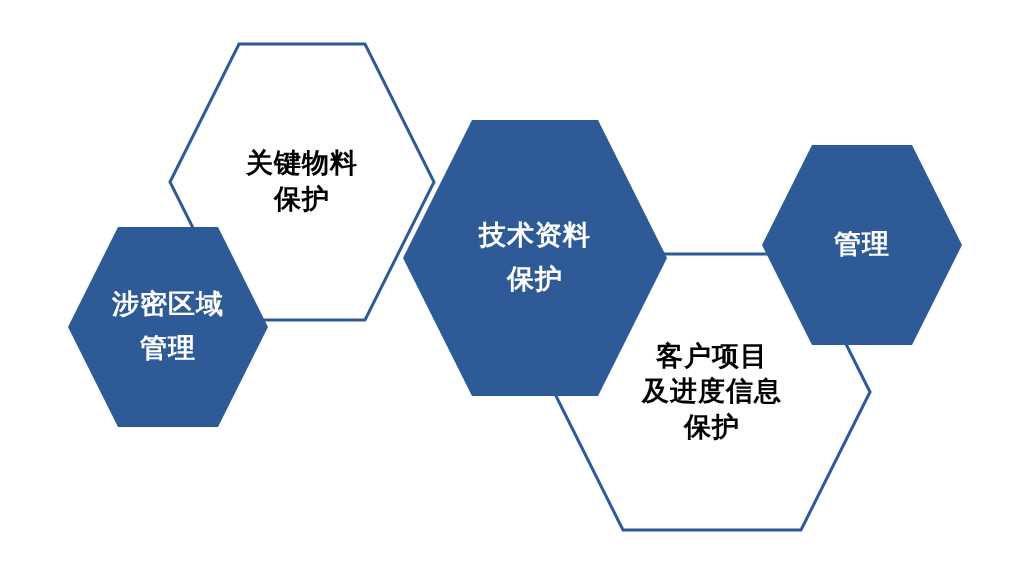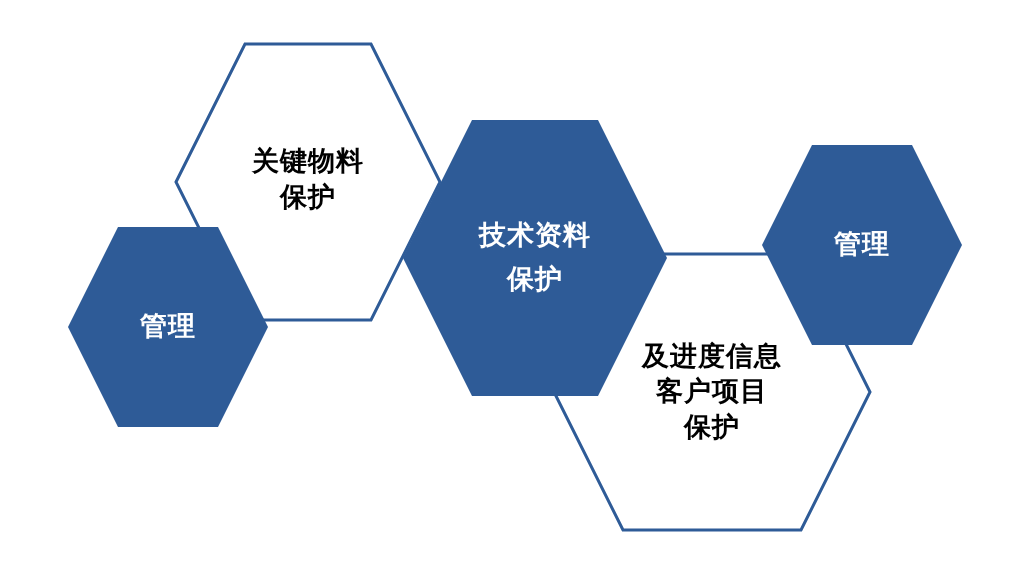--- a/index.html
+++ b/index.html
@@ -73,7 +73,7 @@
     </div>
   </div>
 
-  <div class="hex hex-outlined" style="left:176px; top:44px; width:264px; height:276px;font-family:Liberation Mono, monospace;">
+  <div class="hex hex-outlined" style="left:170px; top:44px; width:264px; height:276px;">
     <svg width="264" height="276" viewBox="0 0 264 276" aria-hidden="true">
       <polygon points="0,138 69,0 195,0 264,138 195,276 69,276"></polygon>
     </svg>

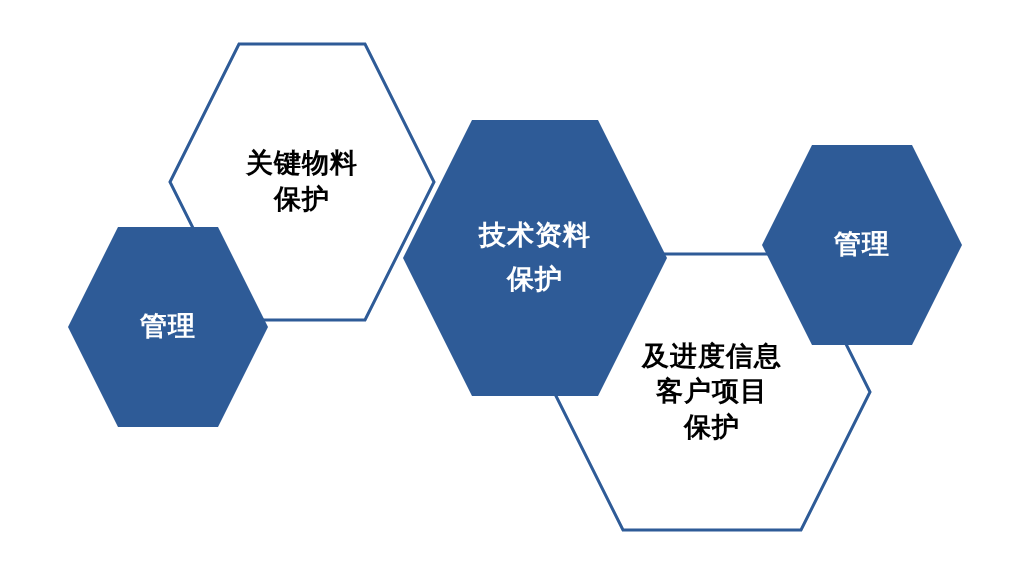--- a/index.html
+++ b/index.html
@@ -69,6 +69,7 @@
       <polygon points="0,100 50,0 150,0 200,100 150,200 50,200"></polygon>
     </svg>
     <div class="hex-label">
+      <span>涉密区域</span>
       <span>管理</span>
     </div>
   </div>

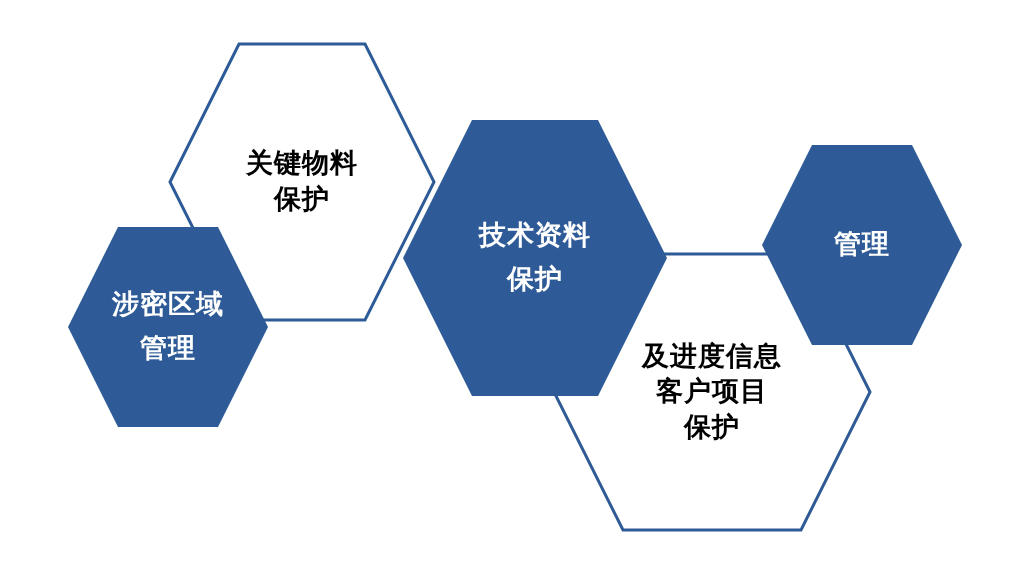--- a/index.html
+++ b/index.html
@@ -99,8 +99,8 @@
       <polygon points="0,138 69,0 247,0 316,138 247,276 69,276"></polygon>
     </svg>
     <div class="hex-label">
+      <span>客户项目</span>
       <span>及进度信息</span>
-      <span>客户项目</span>
       <span>保护</span>
     </div>
   </div>

